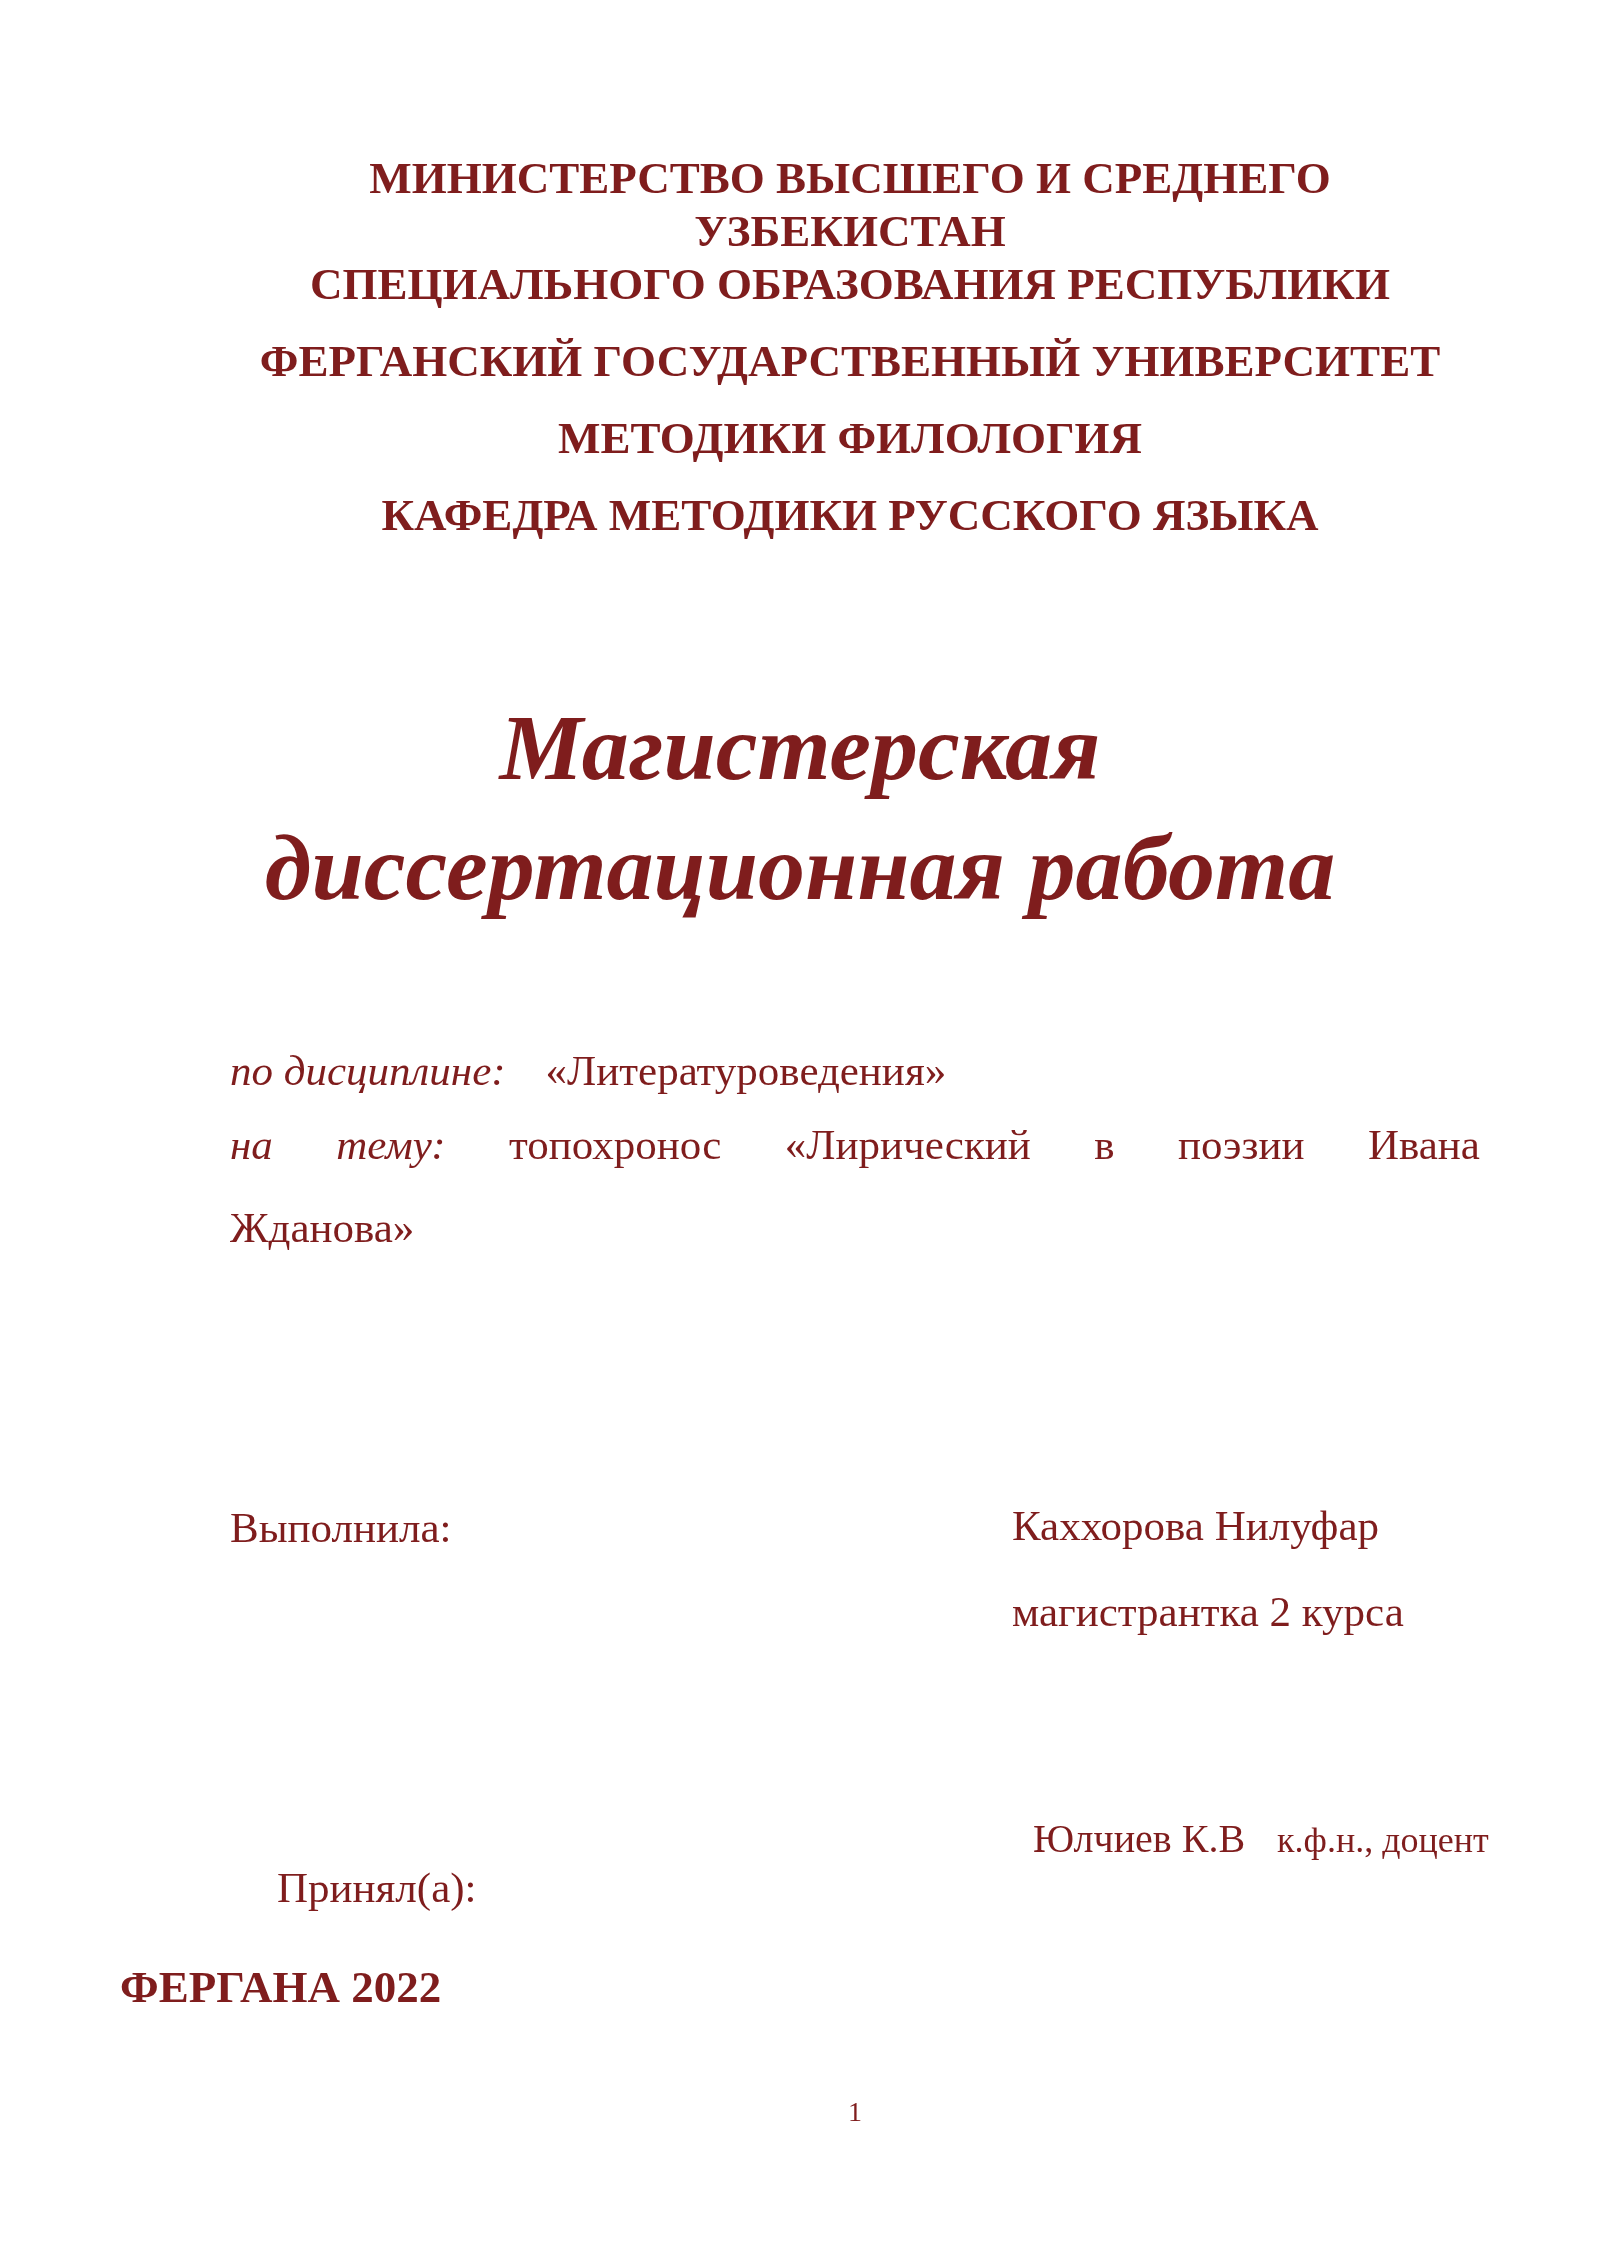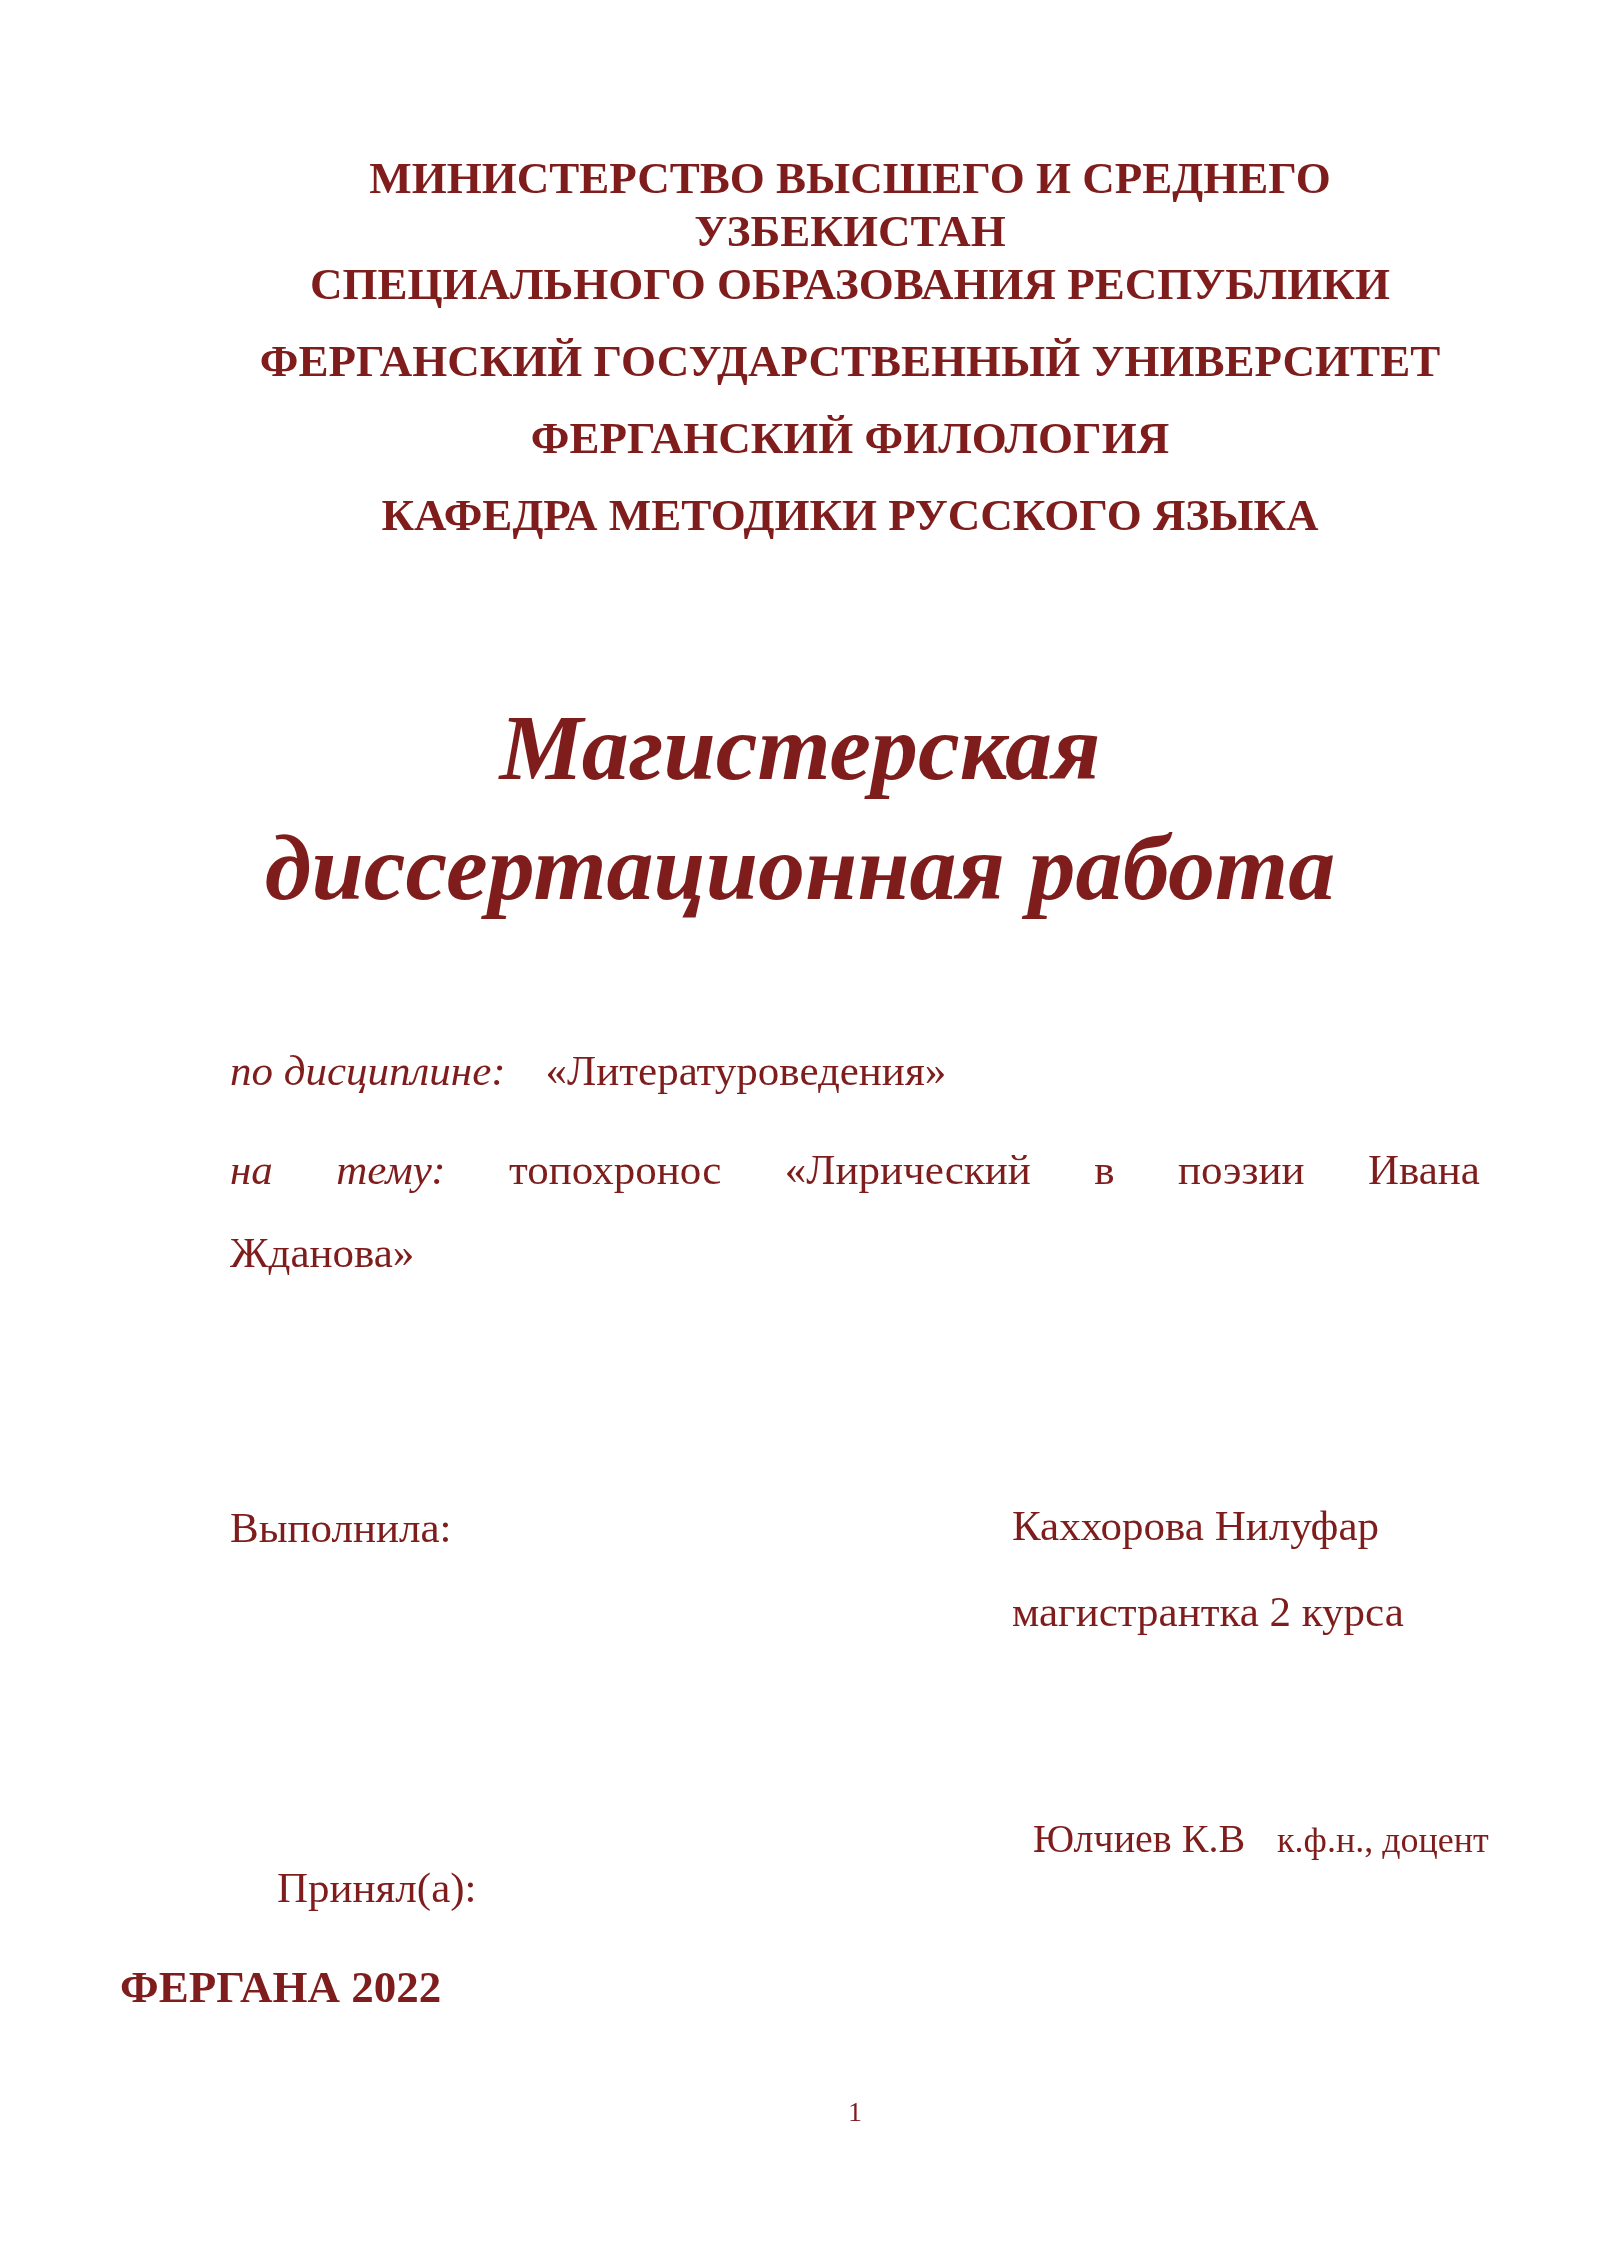--- a/index.html
+++ b/index.html
@@ -100,7 +100,7 @@
     <div>УЗБЕКИСТАН</div>
     <div>СПЕЦИАЛЬНОГО ОБРАЗОВАНИЯ РЕСПУБЛИКИ</div>
     <div class="hsep">ФЕРГАНСКИЙ ГОСУДАРСТВЕННЫЙ УНИВЕРСИТЕТ</div>
-    <div class="hsep">ФЕРГАНСКИЙ ФИЛОЛОГИЯ</div>
+    <div class="hsep">МЕТОДИКИ ФИЛОЛОГИЯ</div>
     <div class="hsep">КАФЕДРА МЕТОДИКИ РУССКОГО ЯЗЫКА</div>
   </div>
 

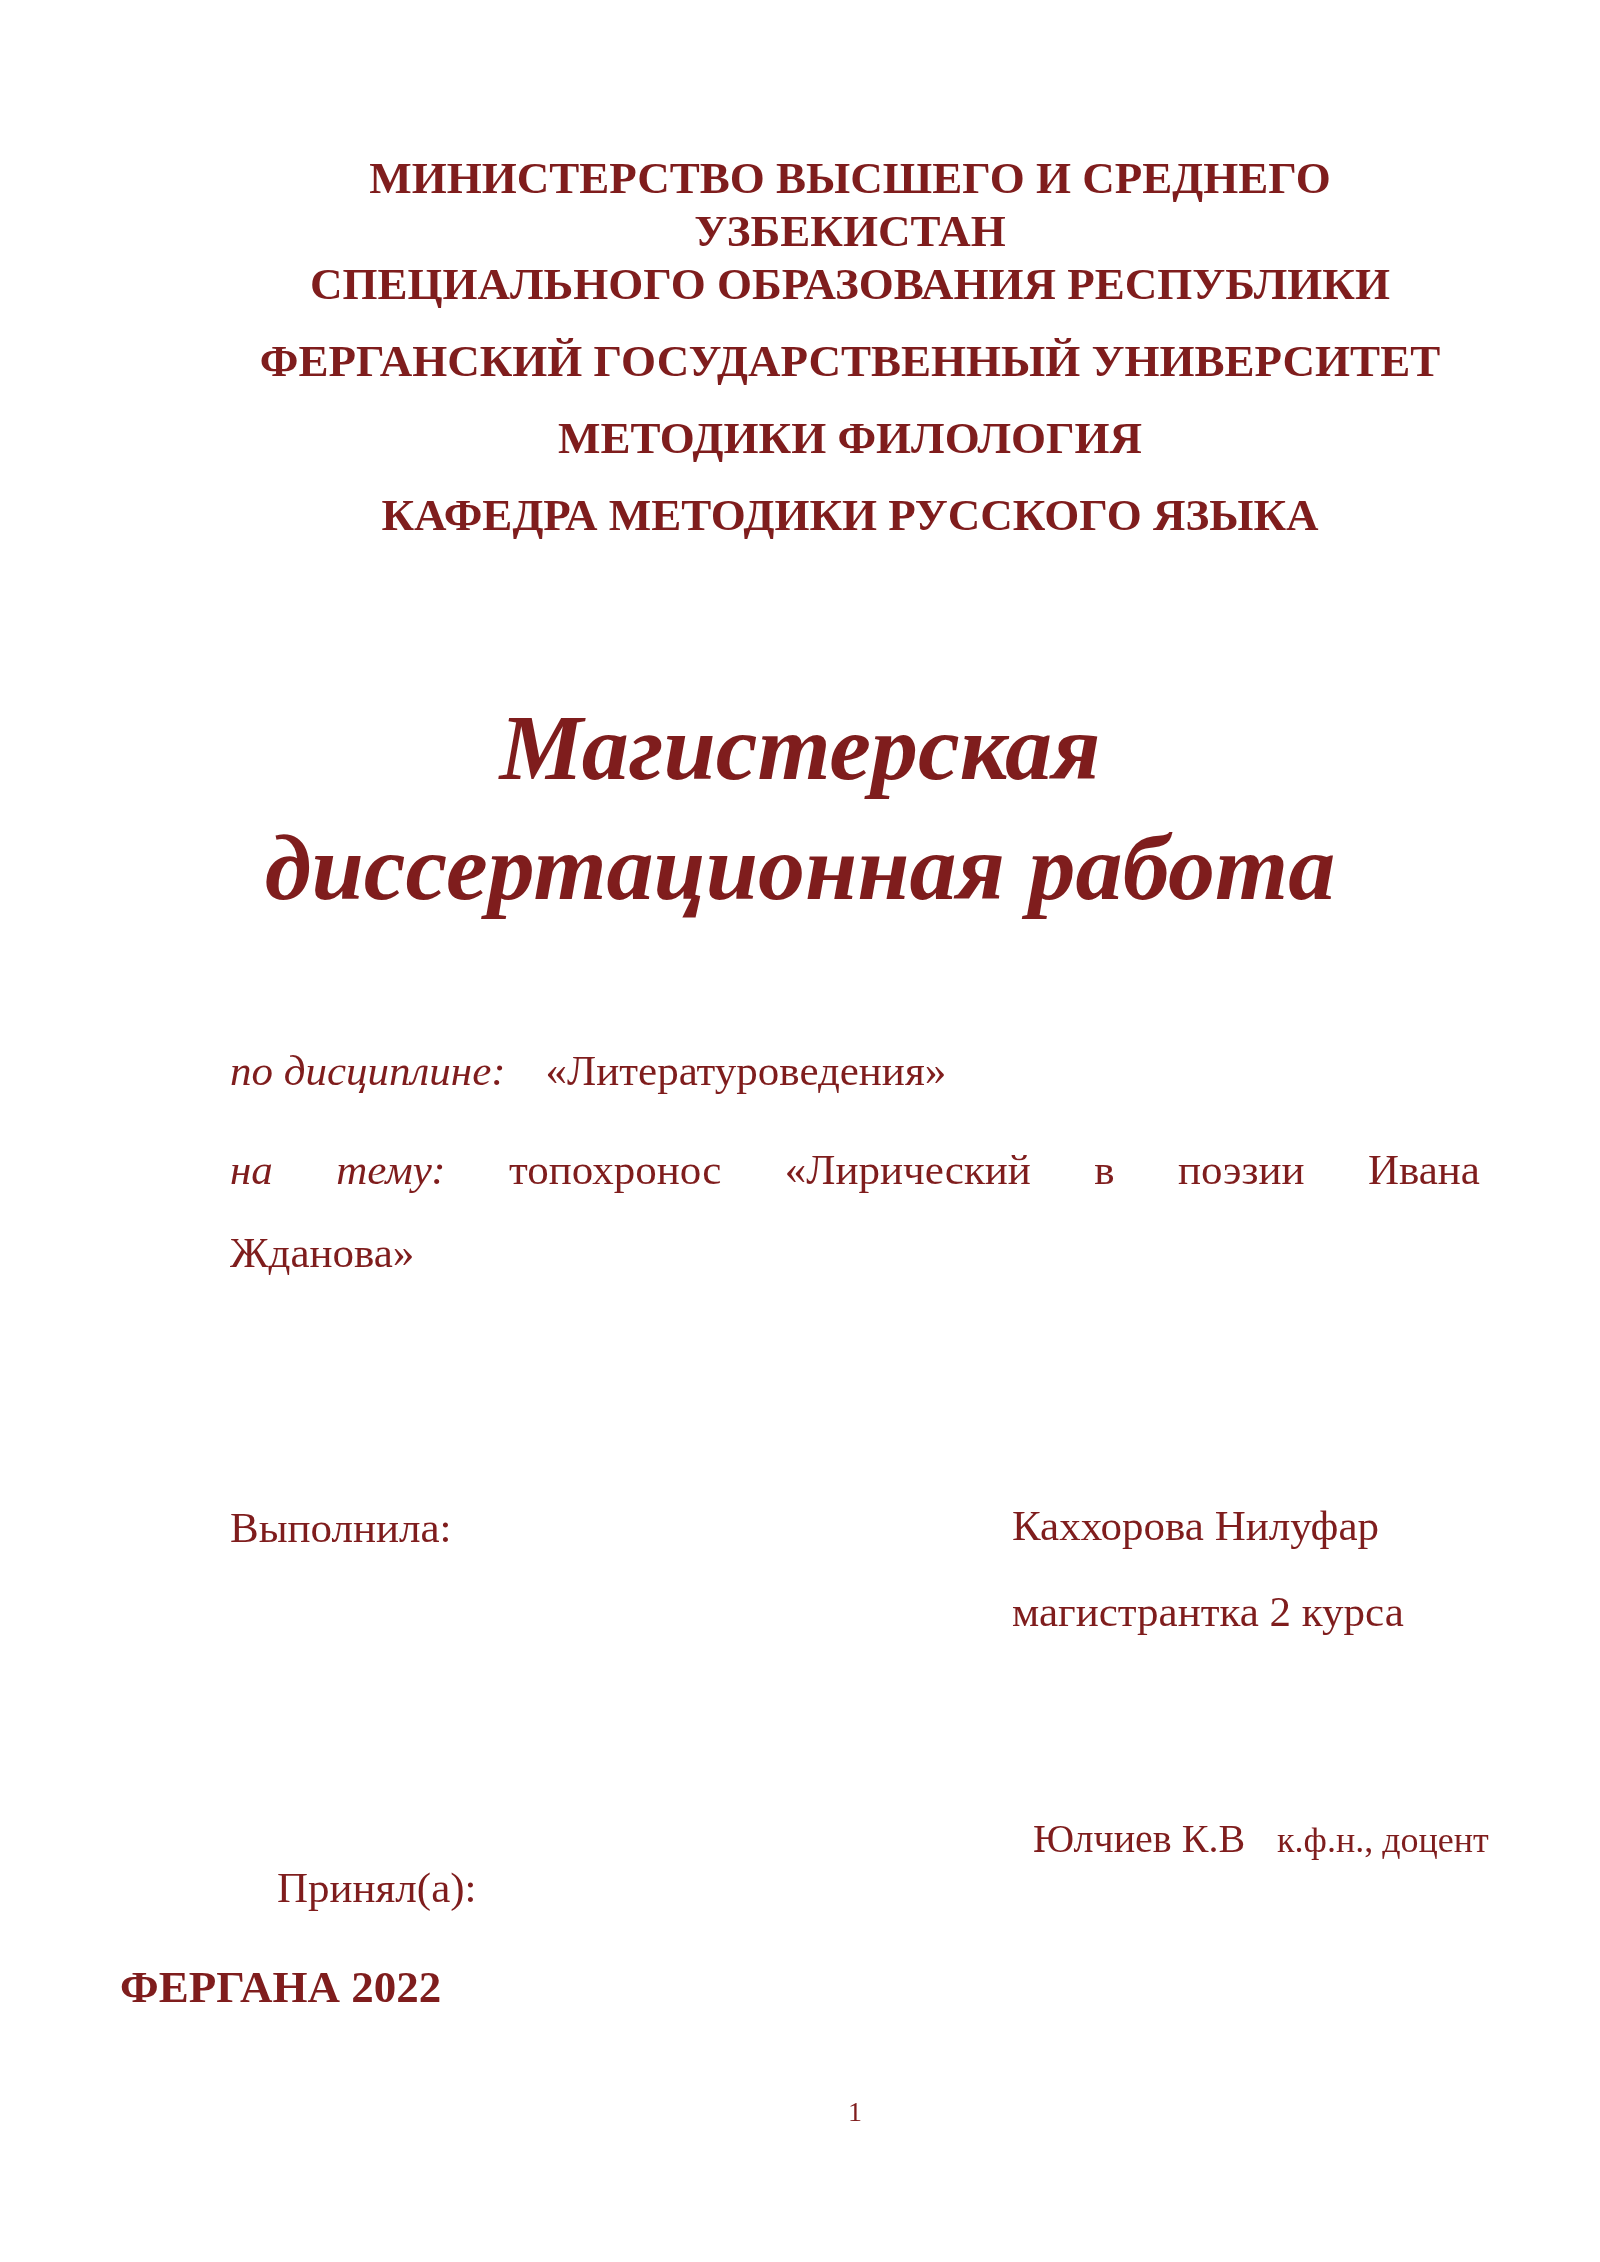--- a/index.html
+++ b/index.html
@@ -42,7 +42,7 @@
   .it { font-style: italic; }
   .theme {
     position: absolute;
-    left: 230px; top: 1128px; width: 1250px;
+    left: 230px; top: 1103px; width: 1250px;
     font-size: 43px;
     line-height: 83px;
   }

